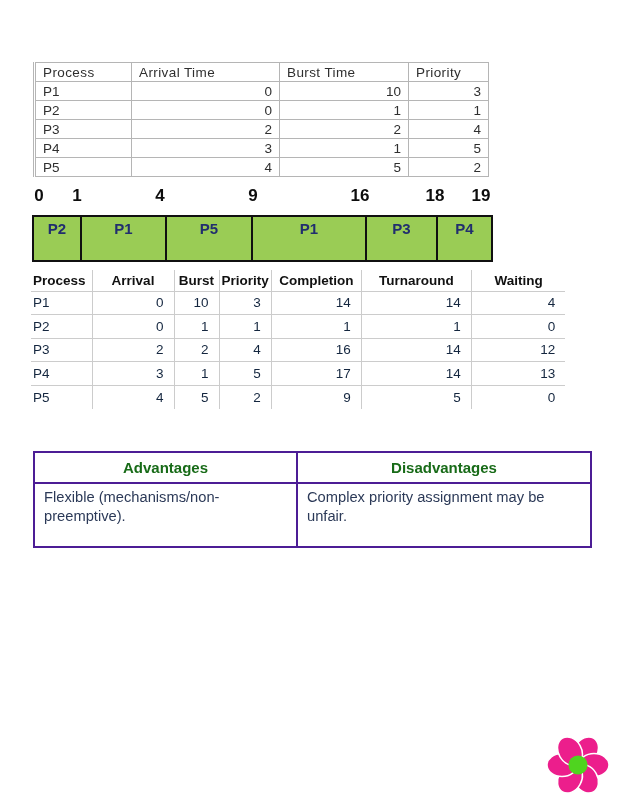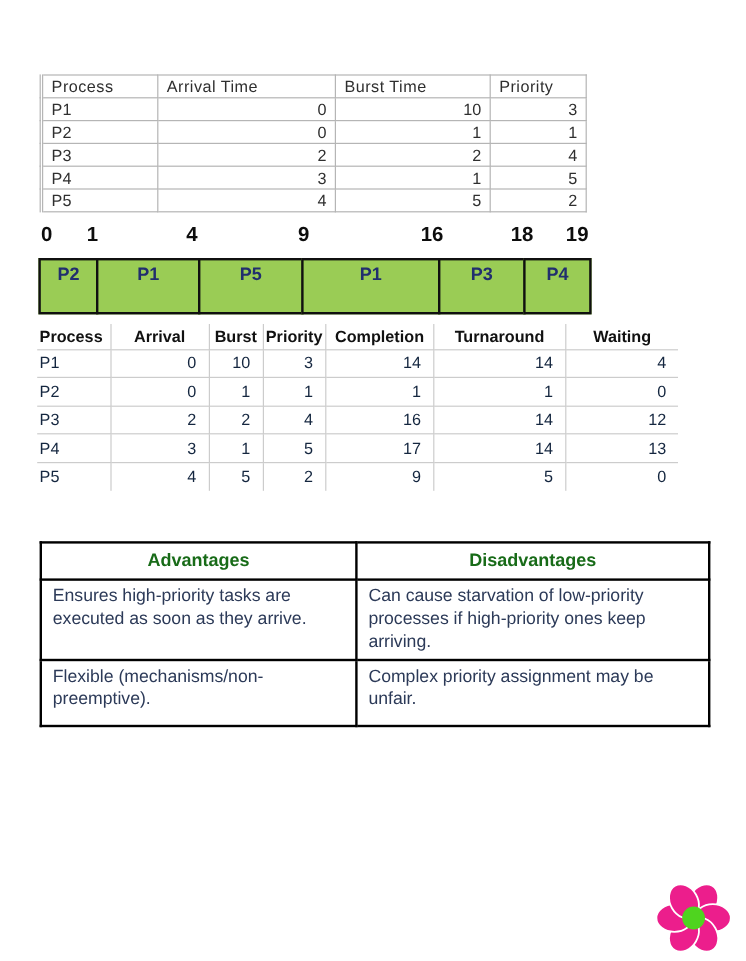--- a/index.html
+++ b/index.html
@@ -58,7 +58,7 @@
 
   
   .t3{position:absolute;left:33px;top:451px;border-collapse:collapse;table-layout:fixed;width:557px;}
-  .t3 th,.t3 td{border:2px solid #000000;}
+  .t3 th,.t3 td{border:2px solid #4c1d95;}
   .t3 th{height:31px;font-size:15px;font-weight:bold;color:var(--hgreen);text-align:center;vertical-align:middle;}
   .t3 td{font-size:14.7px;line-height:1.3;color:var(--body-navy);vertical-align:top;padding:4px 9px;}
   .t3 tbody tr:nth-child(1) td{height:64px;}

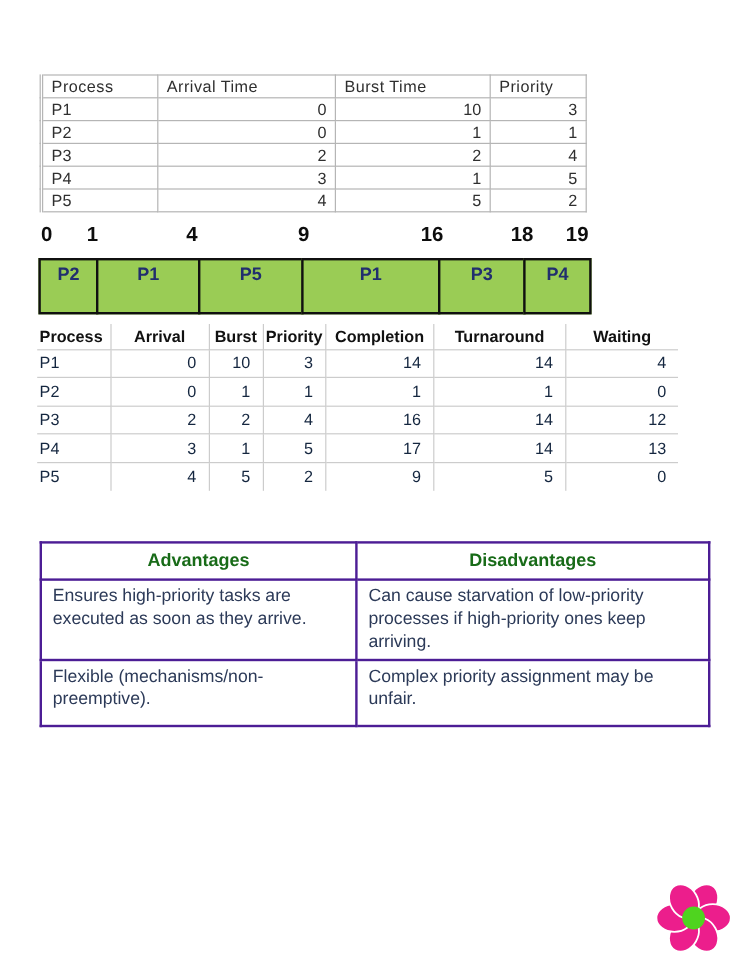--- a/index.html
+++ b/index.html
@@ -226,10 +226,6 @@
     </thead>
     <tbody>
         <tr>
-          <td>Ensures high-priority tasks are executed as soon as they arrive.</td>
-          <td>Can cause starvation of low-priority processes if high-priority ones keep arriving.</td>
-        </tr>
-        <tr>
           <td>Flexible (mechanisms/non-preemptive).</td>
           <td>Complex priority assignment may be unfair.</td>
         </tr>

